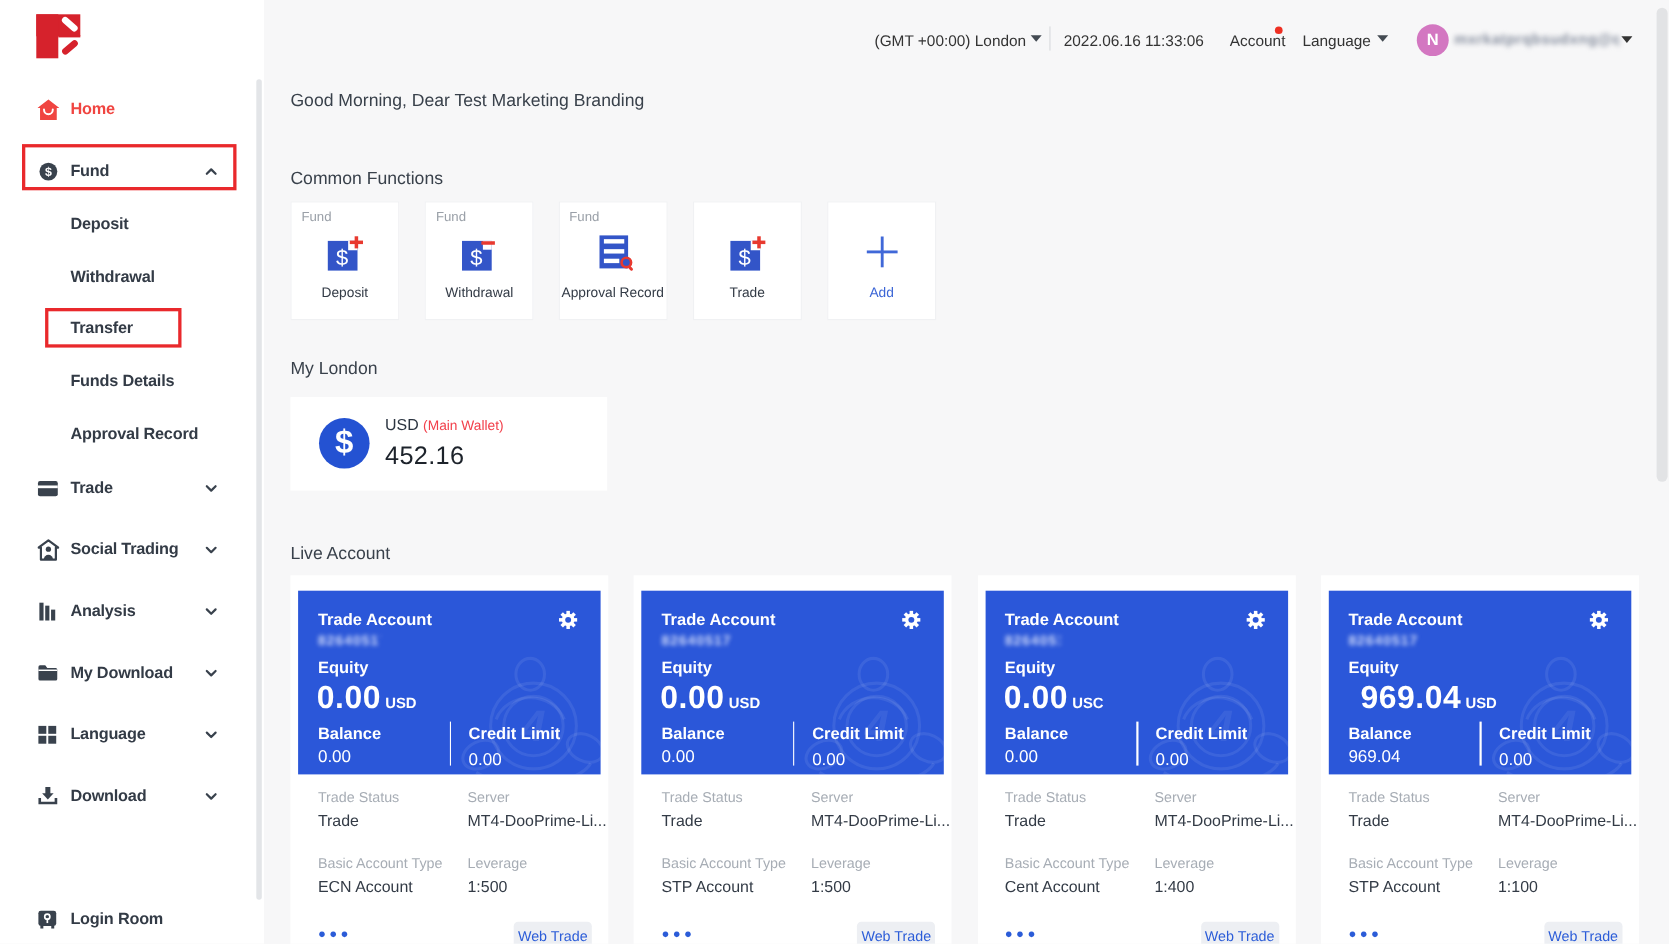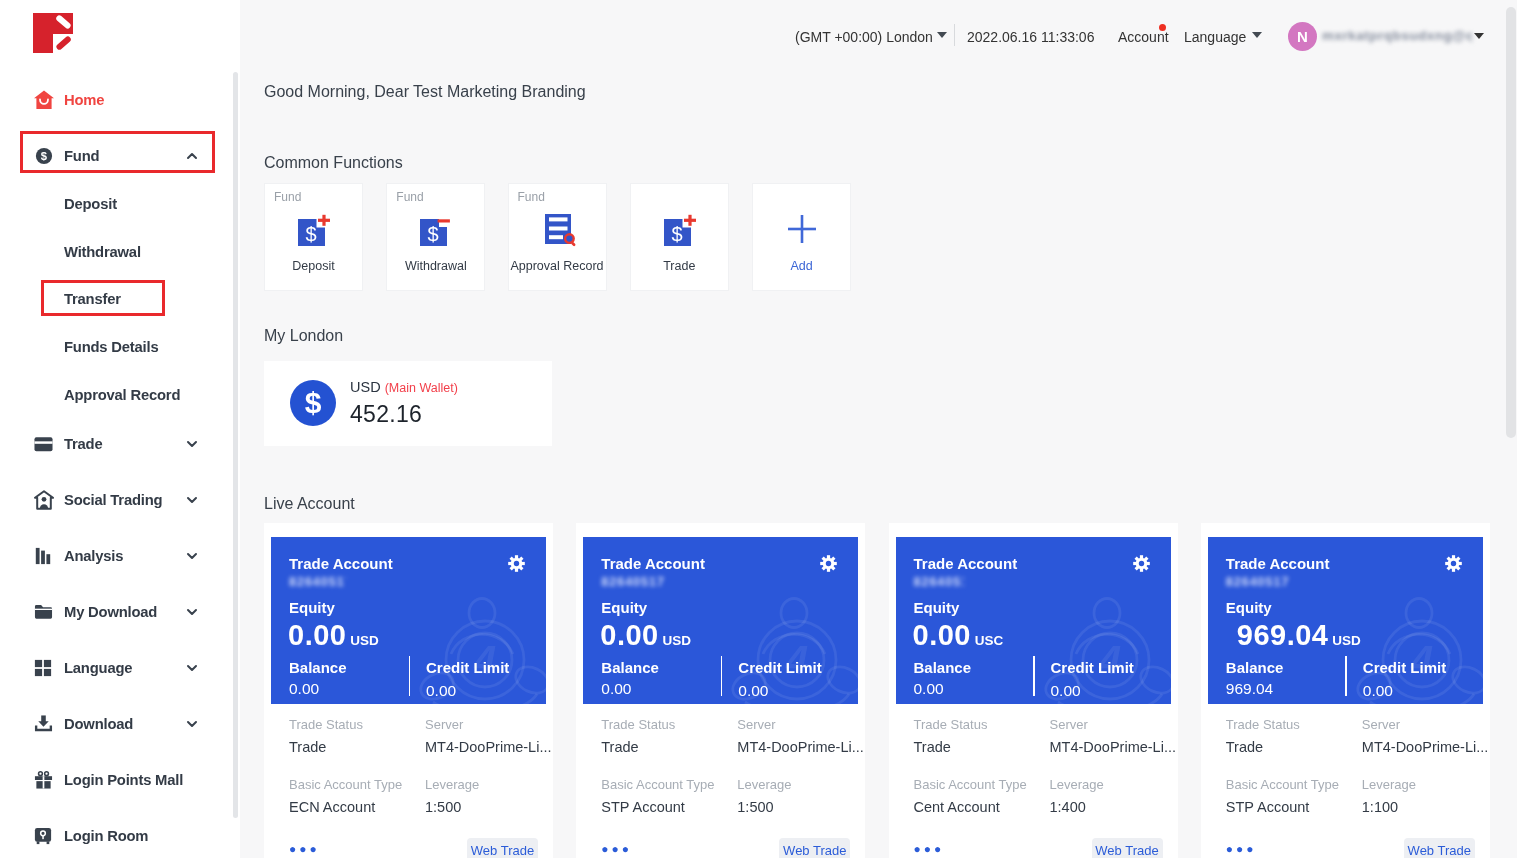--- a/index.html
+++ b/index.html
@@ -163,16 +163,6 @@
       </svg>
   </div>
 
-  <div class="mi" style="top:768px;">
-    <svg class="ic" viewBox="0 0 20 20" style="width:19px;height:19px;">
-        <circle cx="6.8" cy="3.4" r="2" fill="none" stroke="#39424d" stroke-width="1.6"></circle>
-        <circle cx="13.2" cy="3.4" r="2" fill="none" stroke="#39424d" stroke-width="1.6"></circle>
-        <rect x="1" y="6" width="18" height="4" fill="#39424d"></rect>
-        <rect x="2.5" y="11.2" width="15" height="7.8" fill="#39424d"></rect>
-        <rect x="9.1" y="6" width="1.8" height="13" fill="#fff"></rect>
-      </svg>
-    <span class="lbl">Login Points Mall</span>
-  </div>
 
   <div class="mi" style="top:824px;">
     <svg class="ic" viewBox="0 0 20 20" style="width:18px;height:18px;">

